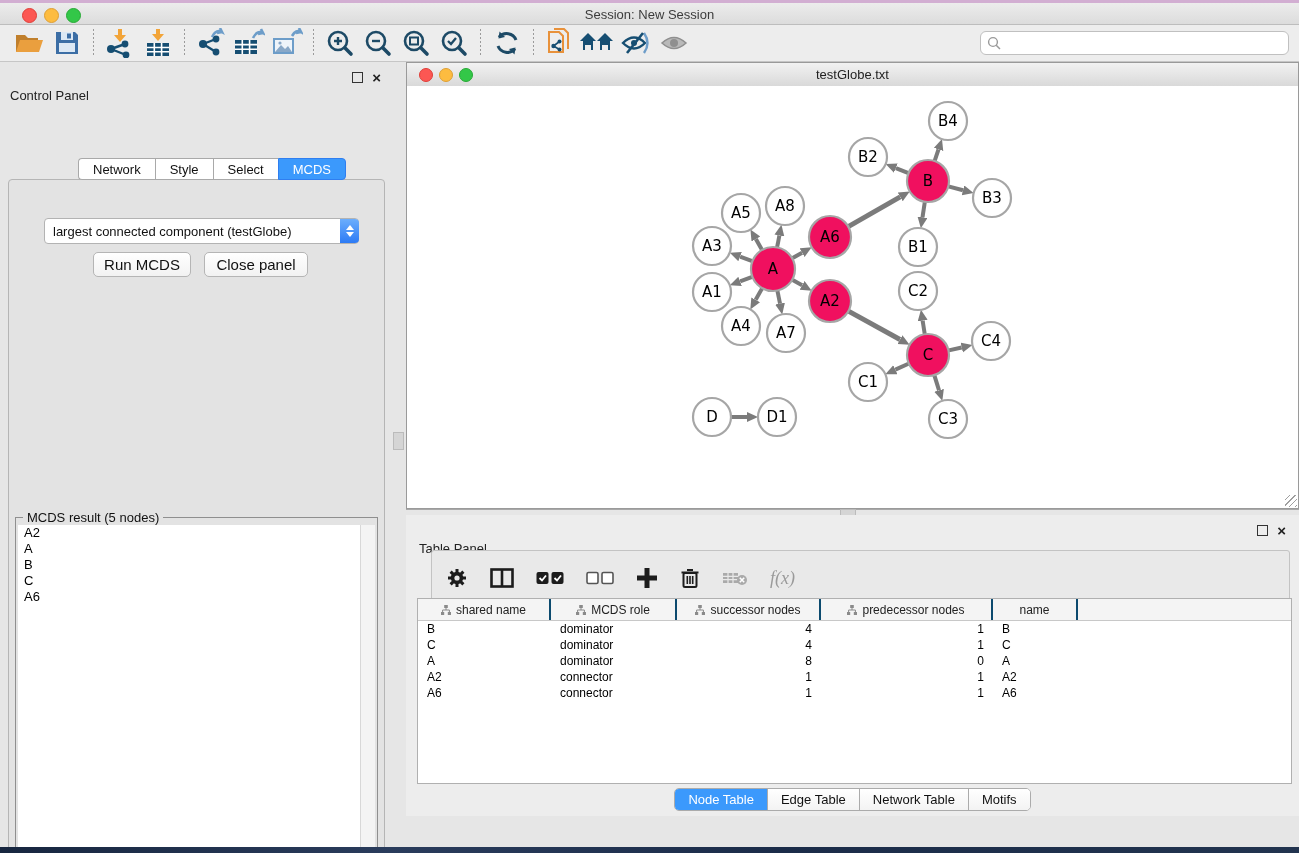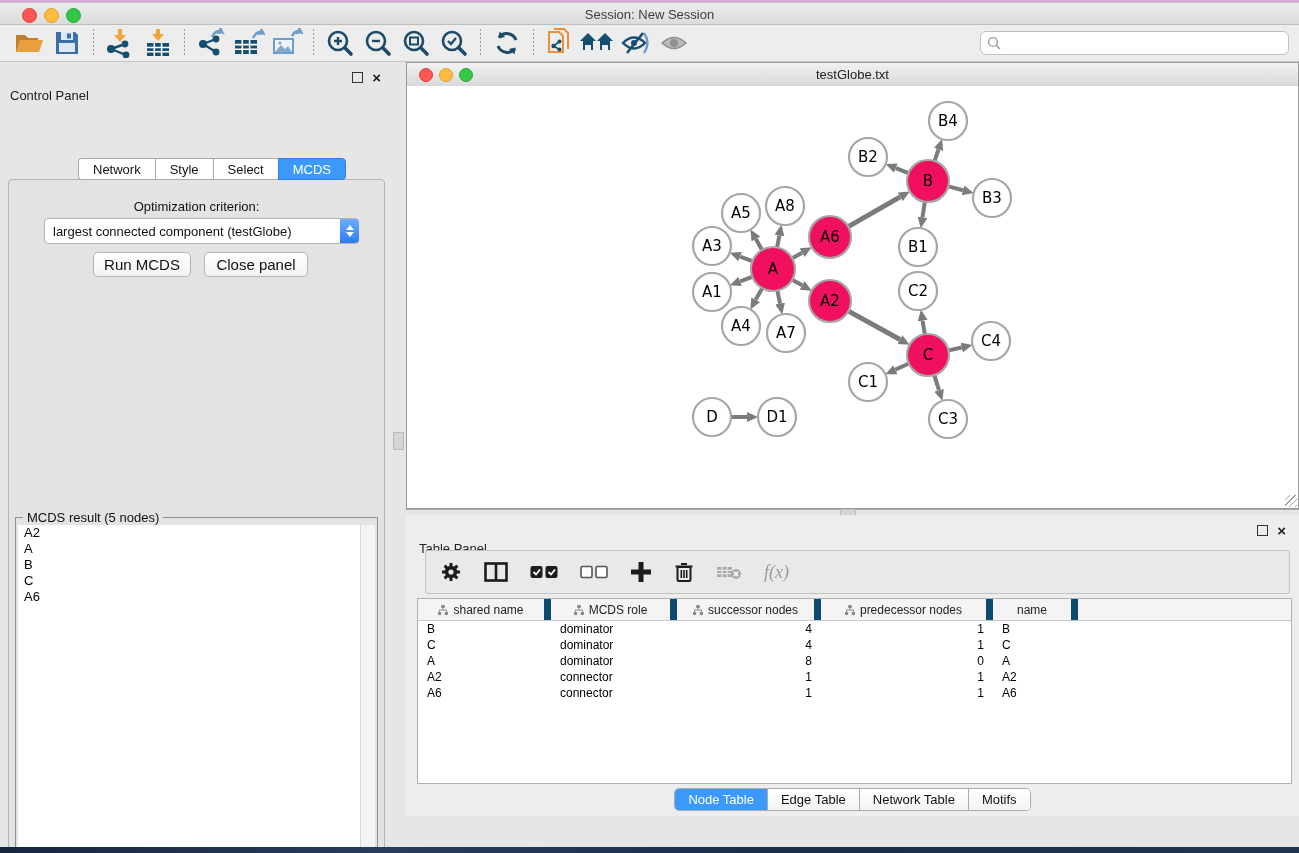--- a/index.html
+++ b/index.html
@@ -274,7 +274,6 @@
         <div class="cp-tab active">MCDS</div>
       </div>
     <div class="cp-body">
-      <div class="opt-label">Optimization criterion:</div>
       <div class="dropdown">
         <span class="val">largest connected component (testGlobe)</span>
         <span class="dd-stepper">

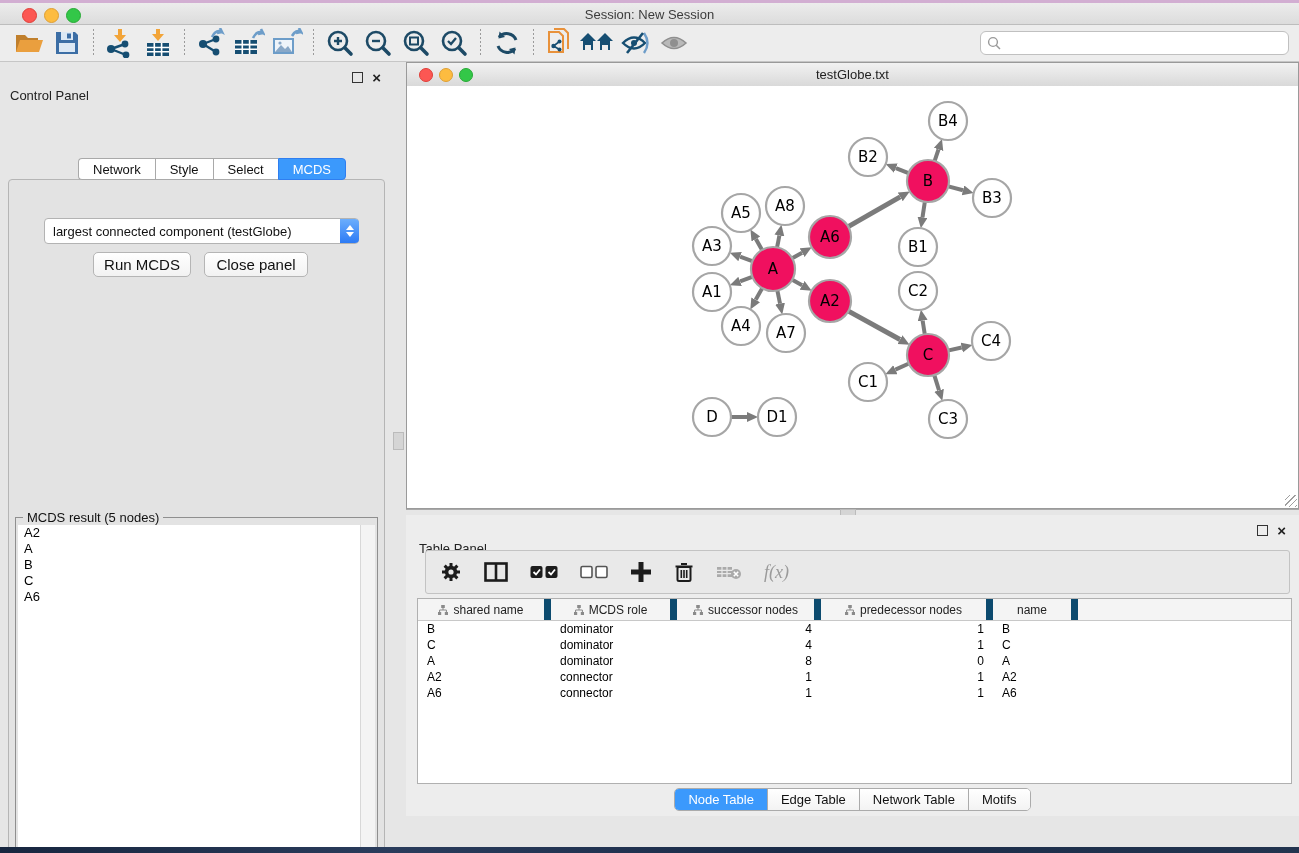--- a/index.html
+++ b/index.html
@@ -73,8 +73,8 @@
     background:repeating-linear-gradient(135deg,transparent 0 3px,#9f9f9f 3px 4px);}
   
   .tpanel{position:absolute;left:406px;top:515px;width:893px;height:301px;background:#ededed;}
-  .tp-toolbar{position:absolute;left:19px;top:35px;right:9px;height:42px;background:#e9e9e9;
-              border:1px solid #c3c3c3;border-radius:3px;display:flex;align-items:center;gap:22px;padding:0 14px;}
+  .tp-toolbar{position:absolute;left:25px;top:35px;right:9px;height:42px;background:#e9e9e9;
+              border:1px solid #c3c3c3;border-radius:3px;display:flex;align-items:center;gap:22px;padding:6px 14px;}
   .tp-table{position:absolute;left:11px;top:83px;right:7px;bottom:32px;background:#fff;border:1px solid #b0b0b0;}
   .thead{display:flex;height:21px;border-bottom:1px solid #c8c8c8;background:#f4f4f4;}
   .th{display:flex;align-items:center;justify-content:center;gap:5px;font-size:12px;color:#222;

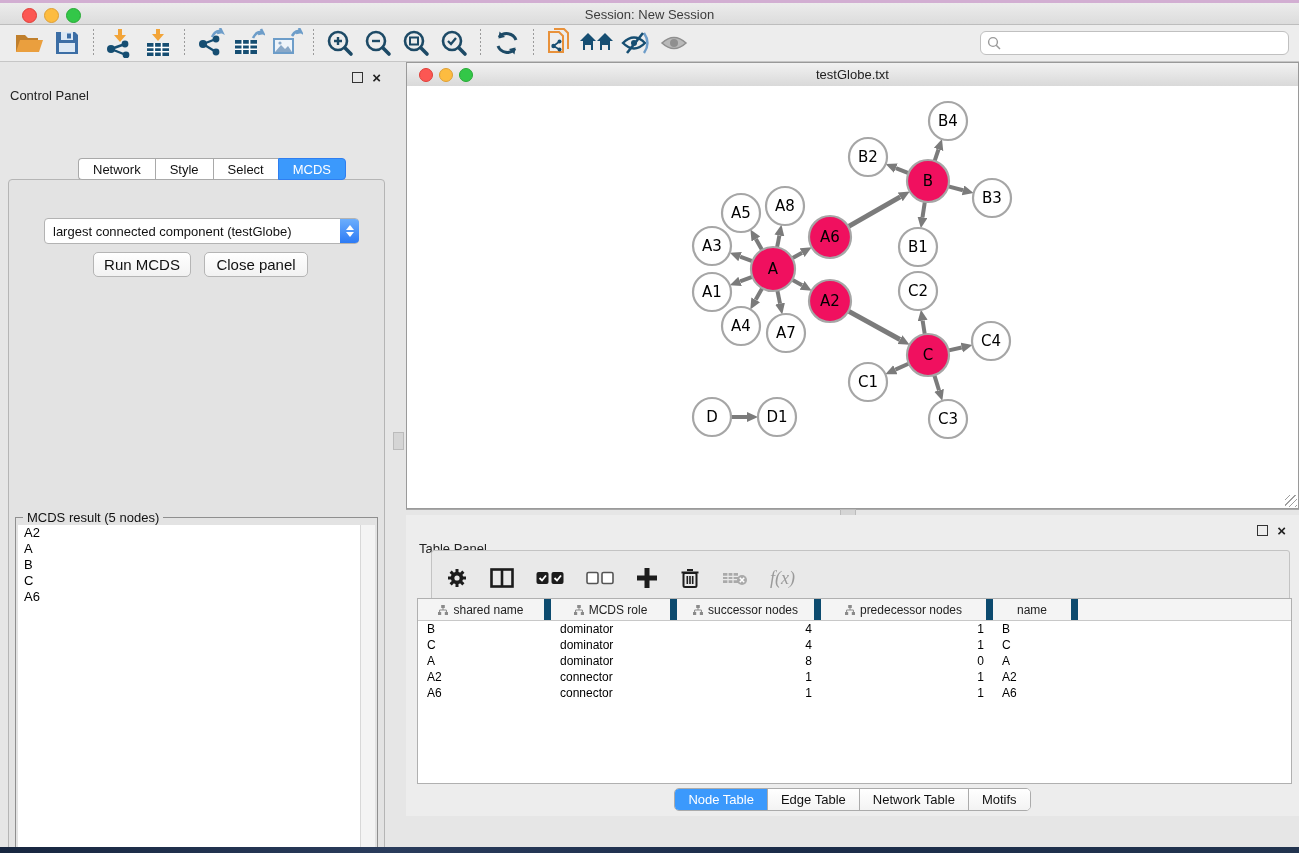--- a/index.html
+++ b/index.html
@@ -78,7 +78,7 @@
   .tp-table{position:absolute;left:11px;top:83px;right:7px;bottom:32px;background:#fff;border:1px solid #b0b0b0;}
   .thead{display:flex;height:21px;border-bottom:1px solid #c8c8c8;background:#f4f4f4;}
   .th{display:flex;align-items:center;justify-content:center;gap:5px;font-size:12px;color:#222;
-      border-right:7px solid #0c4a6e;box-sizing:border-box;height:21px;}
+      border-right:2px solid #0c4a6e;box-sizing:border-box;height:21px;}
   .trow{display:flex;height:16px;align-items:center;font-size:12px;color:#000;}
   .td{box-sizing:border-box;padding:0 9px;white-space:nowrap;overflow:hidden;}
   .td.num{text-align:right;}

